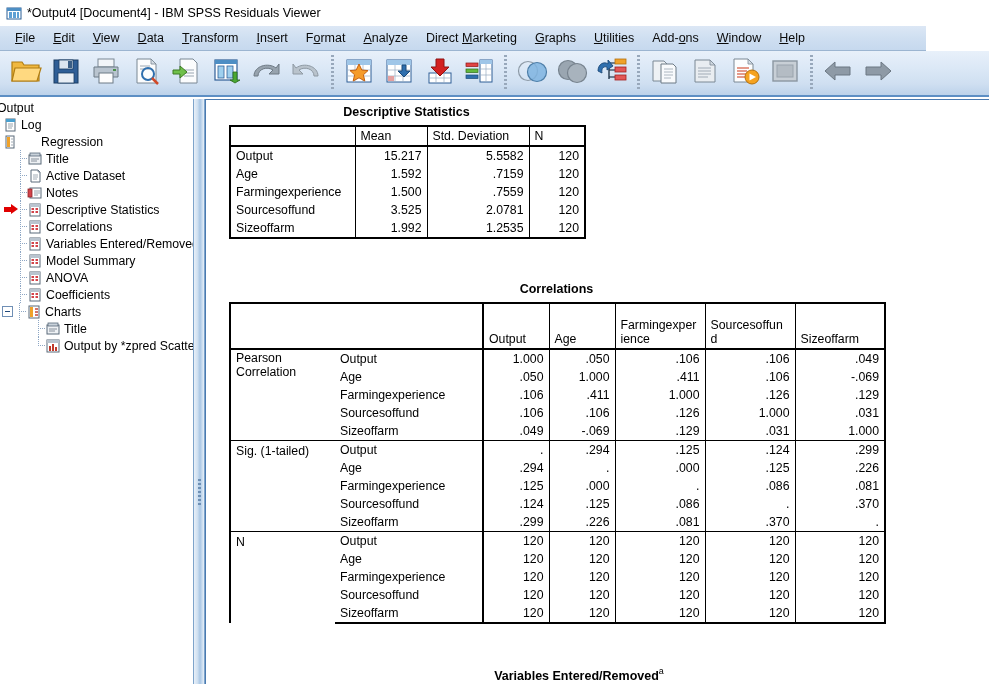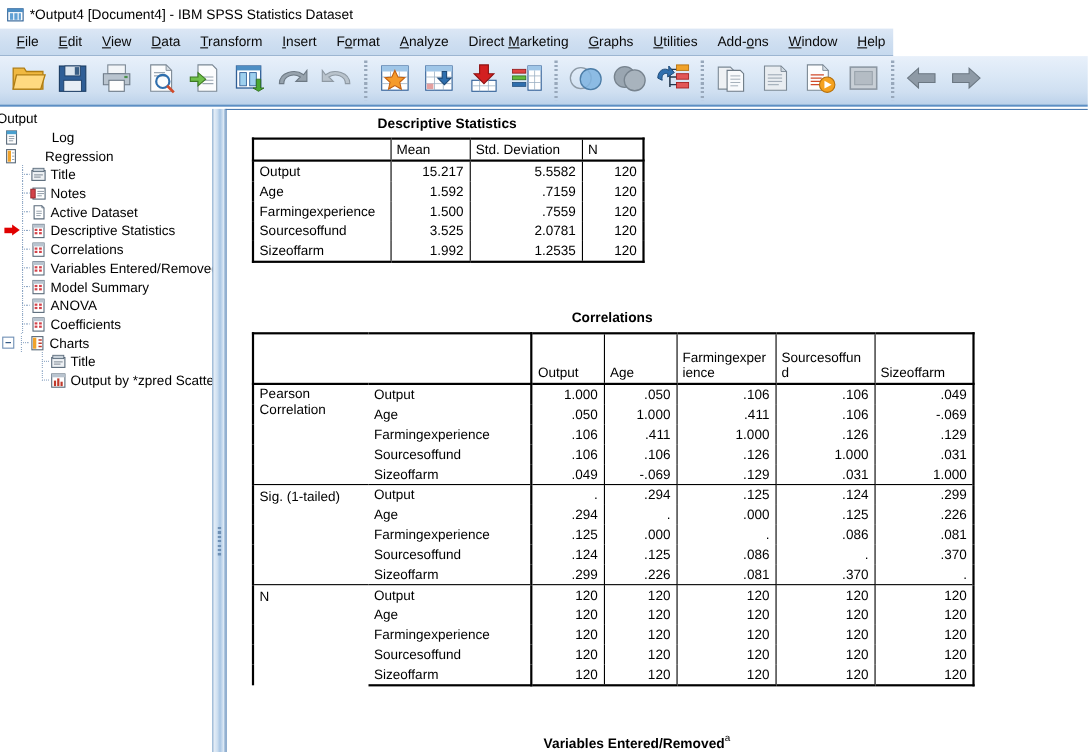--- a/index.html
+++ b/index.html
@@ -184,7 +184,7 @@
         <rect x="11" y="7" width="2" height="6" fill="#5fa0d4"></rect>
       </svg>
     </span>
-    <span class="tb-text">*Output4 [Document4] - IBM SPSS Statistics Dataset</span>
+    <span class="tb-text">*Output4 [Document4] - IBM SPSS Residuals Viewer</span>
   </div>
 
   <div class="menubar">

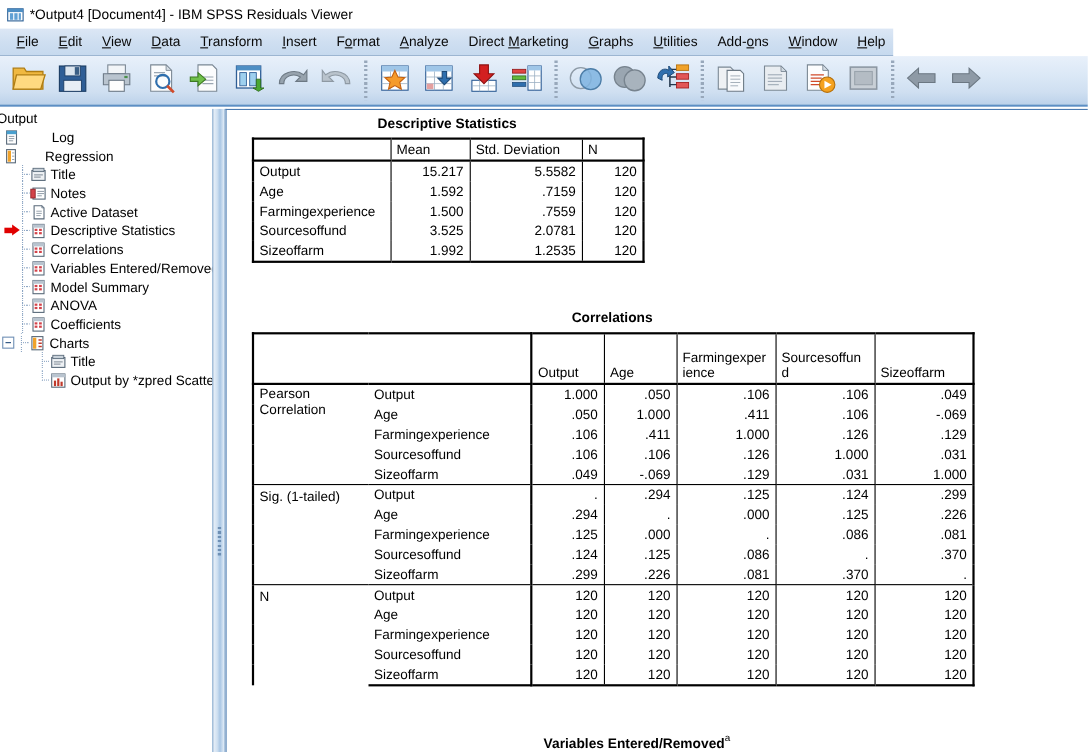--- a/index.html
+++ b/index.html
@@ -31,7 +31,7 @@
 
   
   .menubar {
-    position: absolute; left: 0; top: 26px; width: 812px; height: 25px;
+    position: absolute; left: 0; top: 26px; width: 926px; height: 25px;
     background: linear-gradient(to bottom, #dce7f5 0%, #cfdff1 50%, #c6d9ee 100%);
     border-bottom: 1px solid #9cb5d1;
     display: flex; align-items: center;

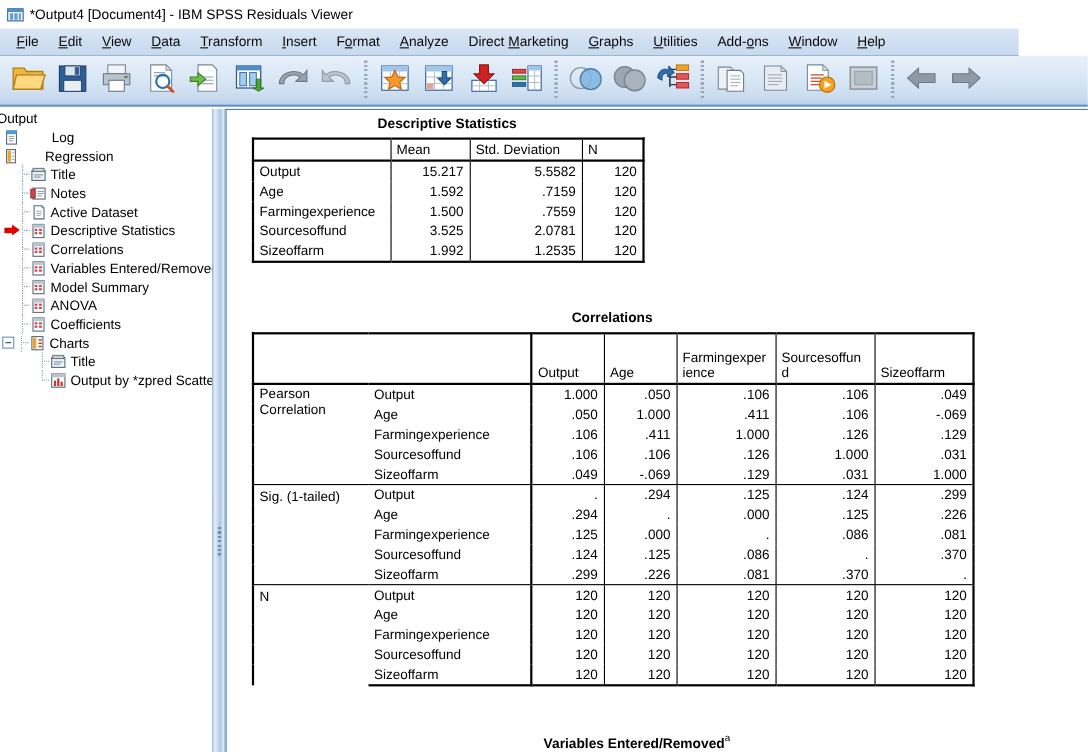--- a/index.html
+++ b/index.html
@@ -460,7 +460,7 @@
       <span class="lbl" style="margin-left:-6px;">Output</span>
     </div>
 
-    <div class="tree-row" style="padding-left:2px;gap:26px;">
+    <div class="tree-row" style="padding-left:2px;">
       <span class="ico">
         <svg width="16" height="16" viewBox="0 0 16 16">
           <rect x="4" y="2" width="9" height="12" fill="#ffffff" stroke="#5a6a7a" stroke-width="1"></rect>

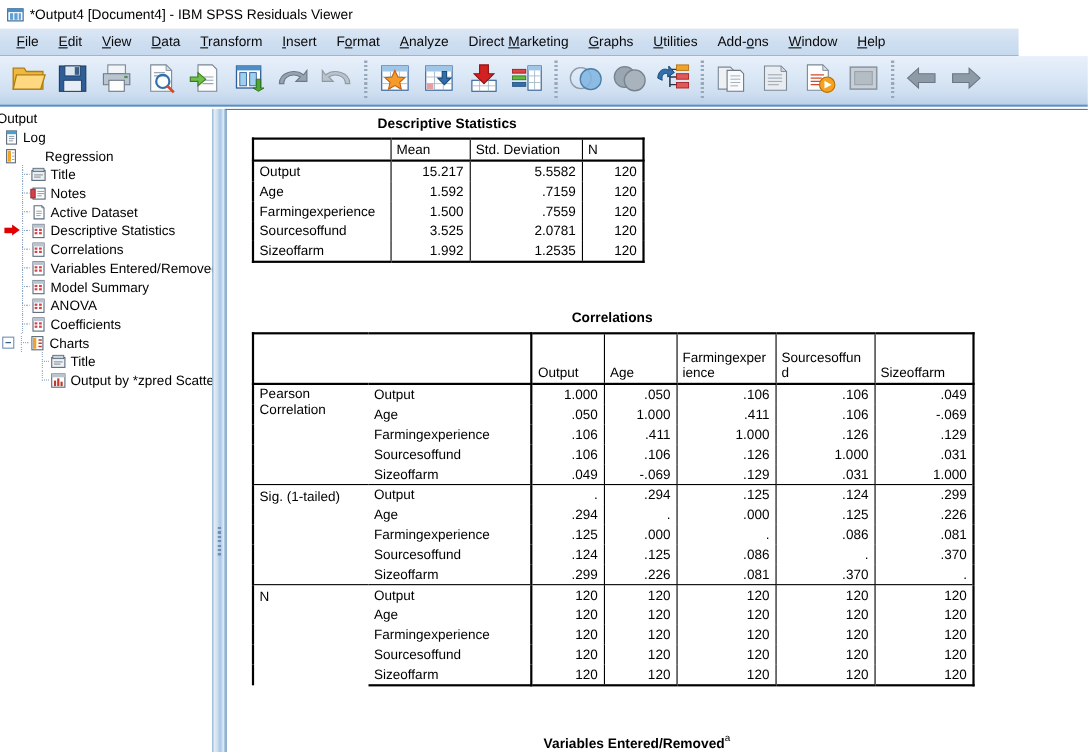--- a/index.html
+++ b/index.html
@@ -509,6 +509,22 @@
       <span class="guide dotted"></span>
       <span class="ico">
         <svg width="16" height="16" viewBox="0 0 16 16">
+          <path d="M4 2 L11 2 L13 4 L13 14 L4 14 Z" fill="#ffffff" stroke="#5a6a7a" stroke-width="1"></path>
+          <path d="M11 2 L11 4 L13 4 Z" fill="#c9d2da" stroke="#5a6a7a" stroke-width="0.6"></path>
+          <g stroke="#8b97a3" stroke-width="0.8">
+              <line x1="6" y1="7" x2="11" y2="7"></line>
+              <line x1="6" y1="9" x2="11" y2="9"></line>
+              <line x1="6" y1="11" x2="10" y2="11"></line>
+            </g>
+        </svg>
+      </span>
+      <span class="lbl">Active Dataset</span>
+    </div>
+
+    <div class="tree-row" style="padding-left:14px;">
+      <span class="guide dotted"></span>
+      <span class="ico">
+        <svg width="16" height="16" viewBox="0 0 16 16">
           <rect x="3" y="3" width="11" height="10" fill="#ffffff" stroke="#5a6a7a" stroke-width="1"></rect>
           <rect x="1" y="4" width="4" height="8" fill="#d3434a" stroke="#8f2328" stroke-width="0.8"></rect>
           <g stroke="#7f8d9b" stroke-width="0.8">
@@ -519,22 +535,6 @@
         </svg>
       </span>
       <span class="lbl">Notes</span>
-    </div>
-
-    <div class="tree-row" style="padding-left:14px;">
-      <span class="guide dotted"></span>
-      <span class="ico">
-        <svg width="16" height="16" viewBox="0 0 16 16">
-          <path d="M4 2 L11 2 L13 4 L13 14 L4 14 Z" fill="#ffffff" stroke="#5a6a7a" stroke-width="1"></path>
-          <path d="M11 2 L11 4 L13 4 Z" fill="#c9d2da" stroke="#5a6a7a" stroke-width="0.6"></path>
-          <g stroke="#8b97a3" stroke-width="0.8">
-              <line x1="6" y1="7" x2="11" y2="7"></line>
-              <line x1="6" y1="9" x2="11" y2="9"></line>
-              <line x1="6" y1="11" x2="10" y2="11"></line>
-            </g>
-        </svg>
-      </span>
-      <span class="lbl">Active Dataset</span>
     </div>
 
     <div class="tree-row" style="padding-left:14px;">

